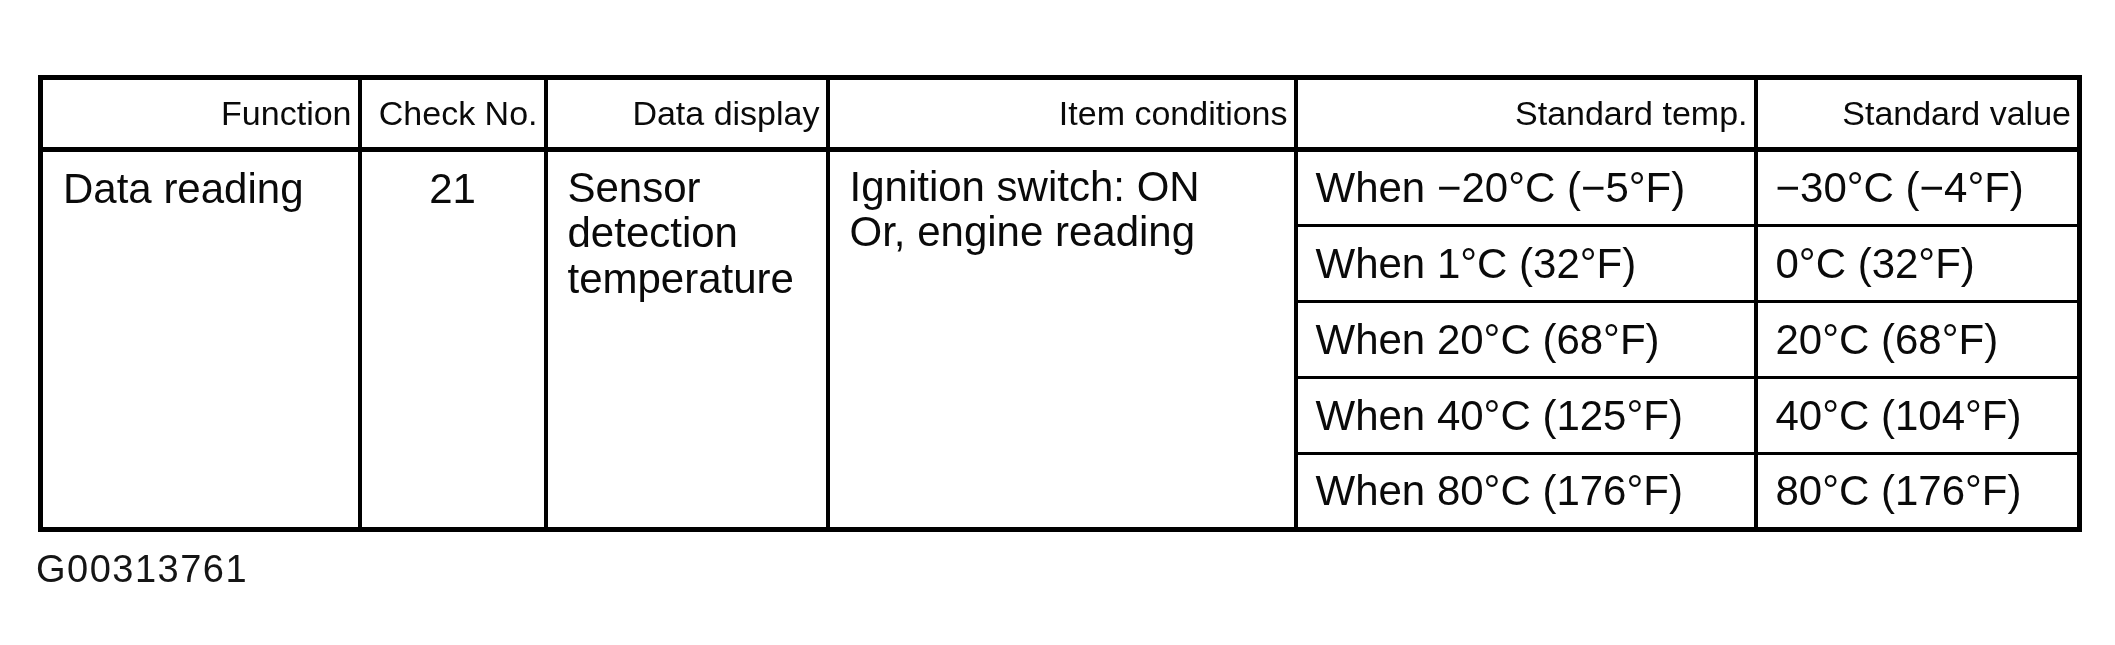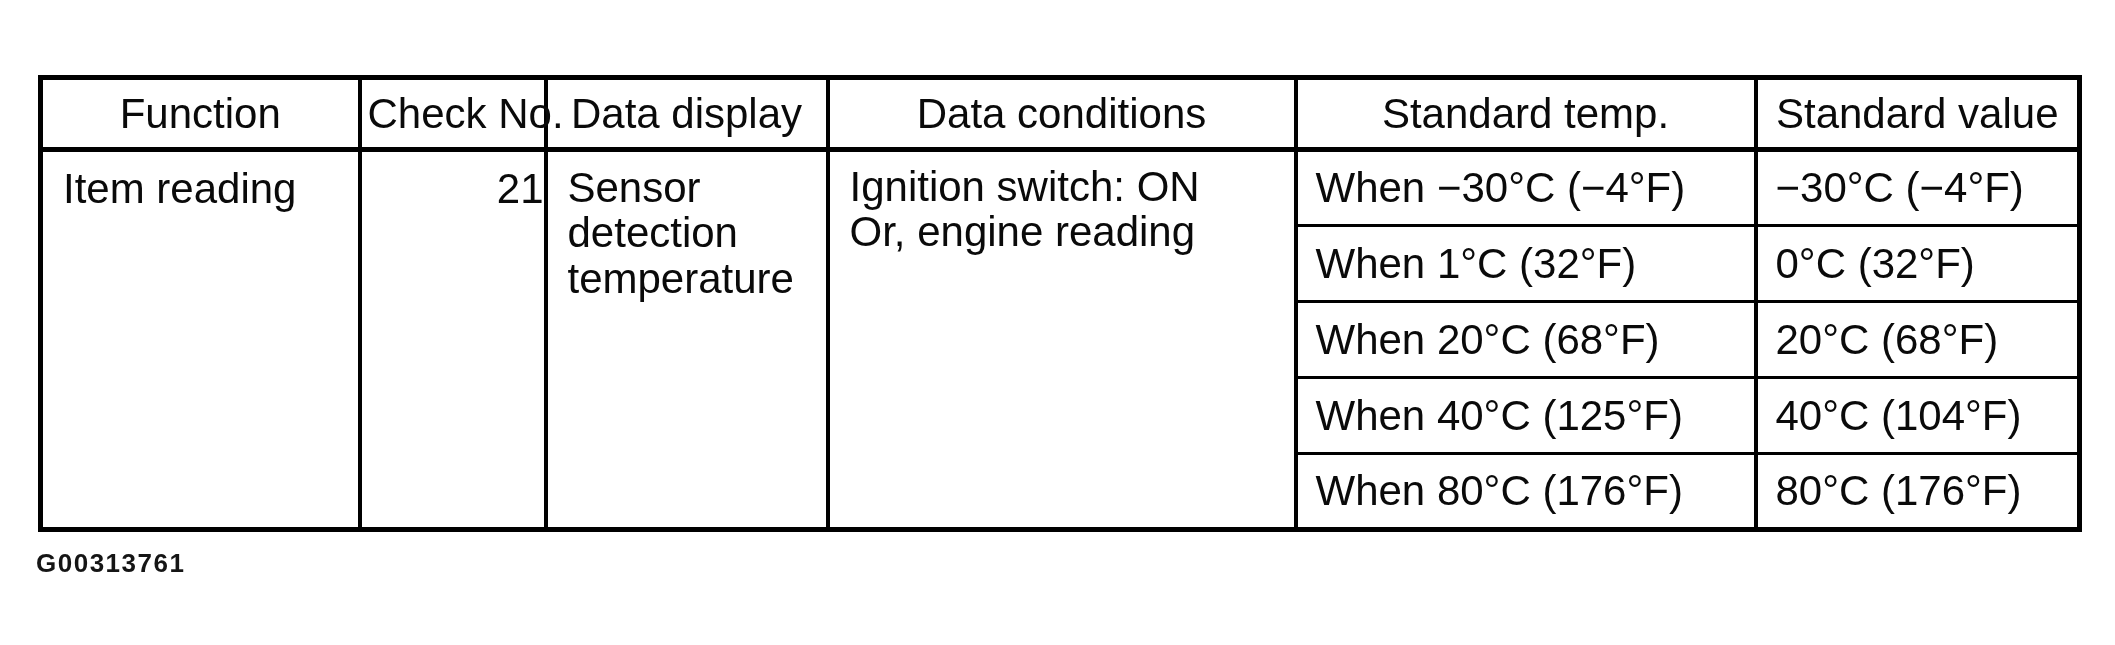--- a/index.html
+++ b/index.html
@@ -40,9 +40,9 @@
   tr.body-row   { height: 76px; }
 
   th {
-    font-size: 42px;
+    font-size: 34px;
     font-weight: normal;
-    text-align: center;
+    text-align: right;
     vertical-align: middle;
     border-bottom: 5px solid #000;
     border-right: 4px solid #000;

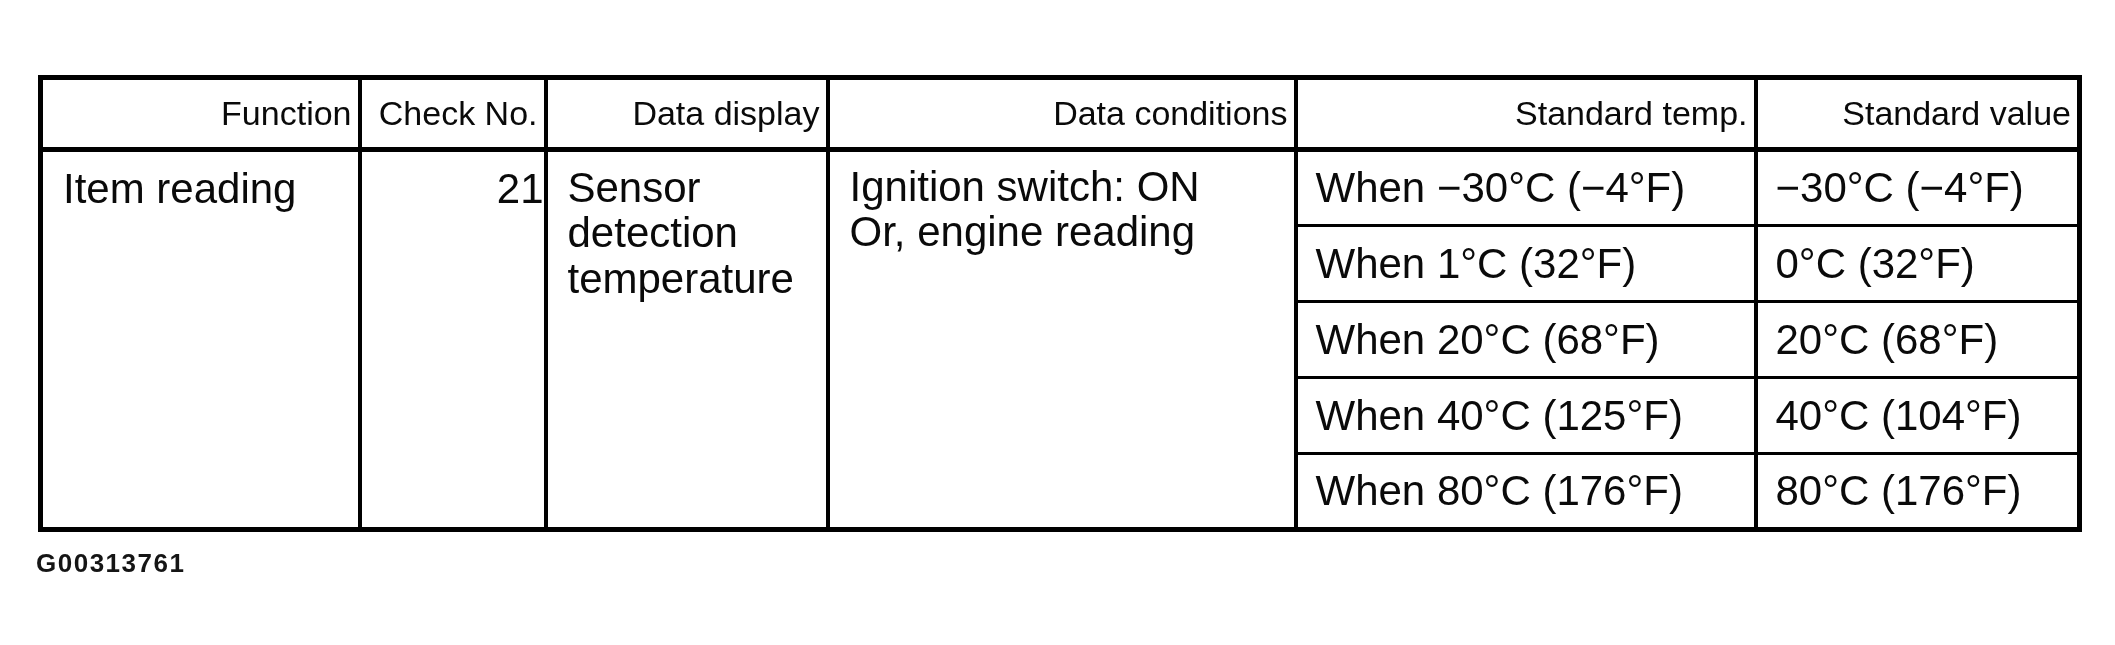--- a/index.html
+++ b/index.html
@@ -108,7 +108,7 @@
       <th>Function</th>
       <th>Check No.</th>
       <th>Data display</th>
-      <th>Data conditions</th>
+      <th>Item conditions</th>
       <th>Standard temp.</th>
       <th>Standard value</th>
     </tr>

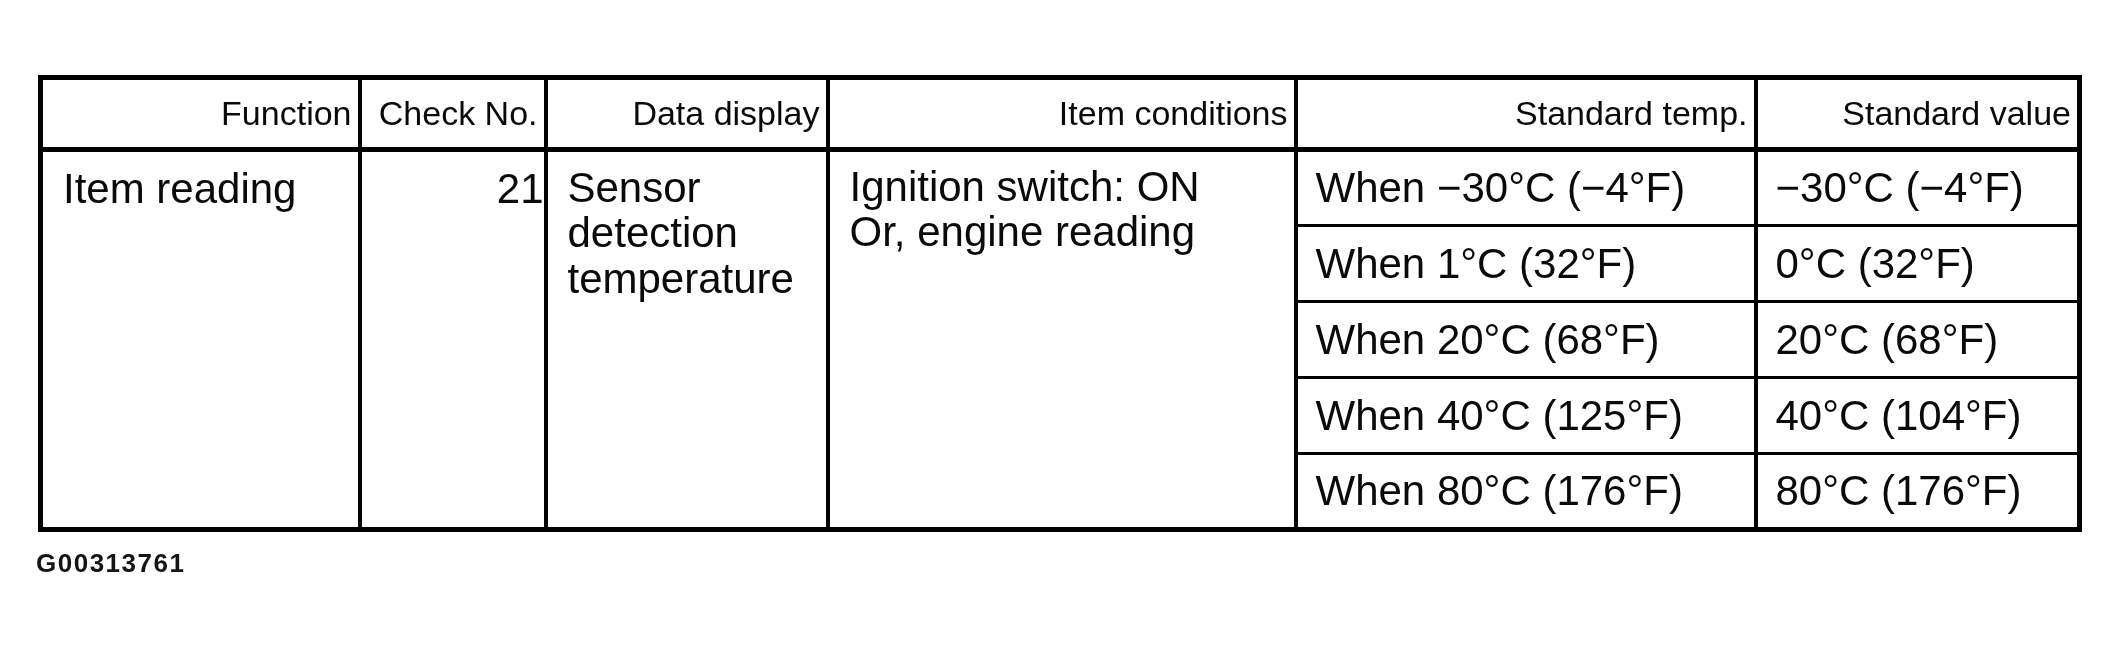--- a/index.html
+++ b/index.html
@@ -114,7 +114,7 @@
     </tr>
 
     <tr class="body-row">
-      <td rowspan="5" class="cell-top cell-left">Item reading</td>
+      <td rowspan="5" class="cell-top cell-left">Data reading</td>
       <td rowspan="5" class="cell-top cell-center">21</td>
       <td rowspan="5" class="cell-top cell-left cell-wrap">Sensor detection temperature</td>
       <td rowspan="5" class="cell-top cell-left">

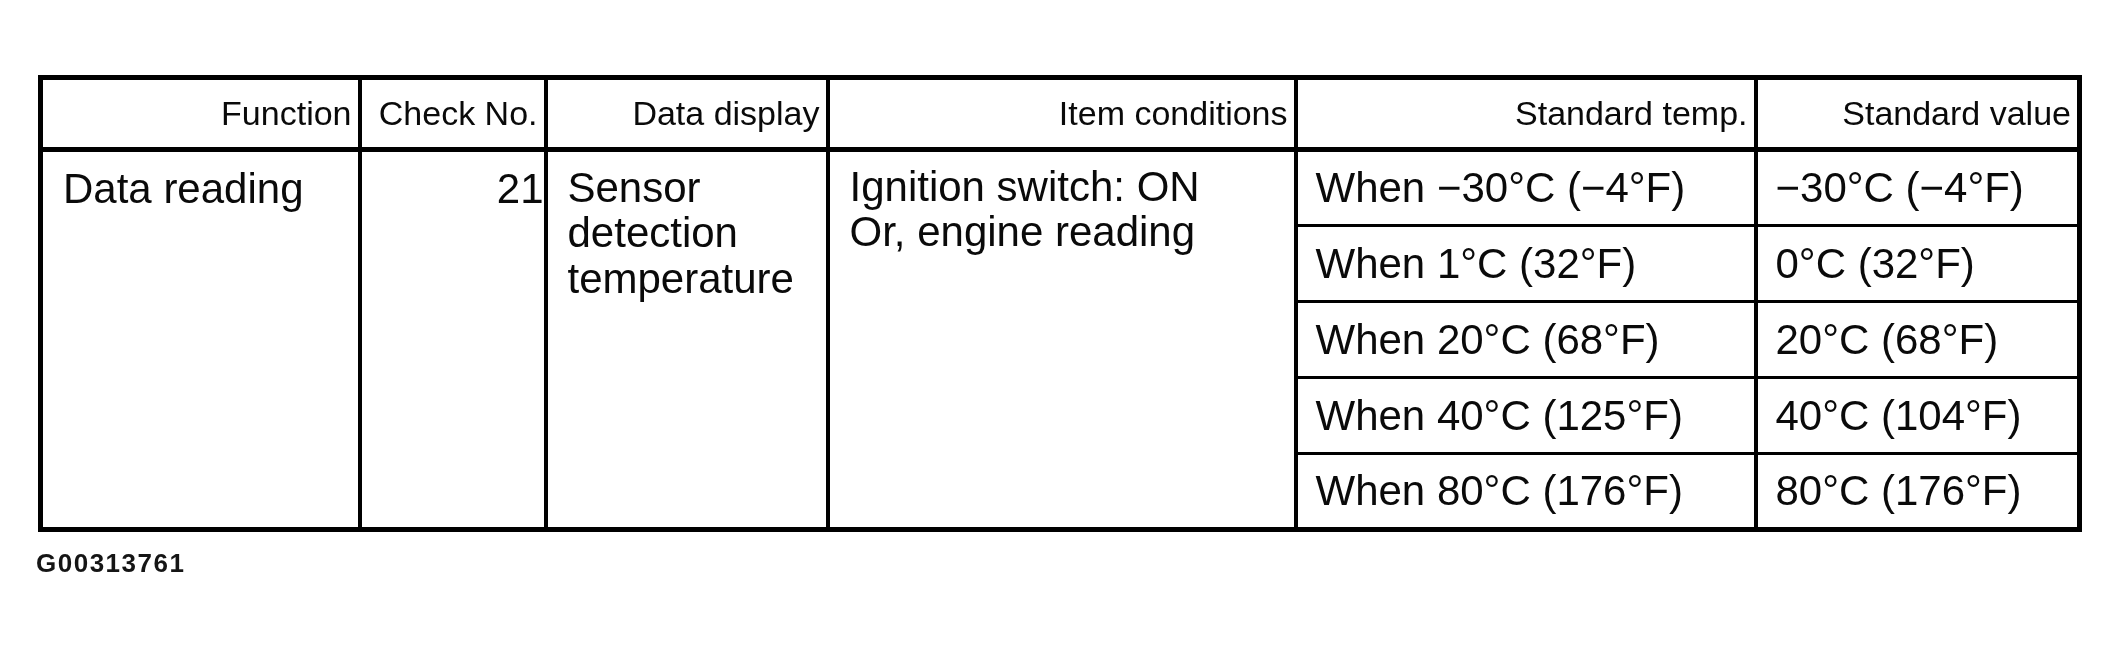--- a/index.html
+++ b/index.html
@@ -63,7 +63,7 @@
     padding-top: 13px;
   }
   td.cell-left  { padding-left: 20px; padding-right: 10px; }
-  td.cell-center { text-align: right; }
+  td.cell-center { text-align: center; }
 
   td.cell-wrap { line-height: 1.08; }
 

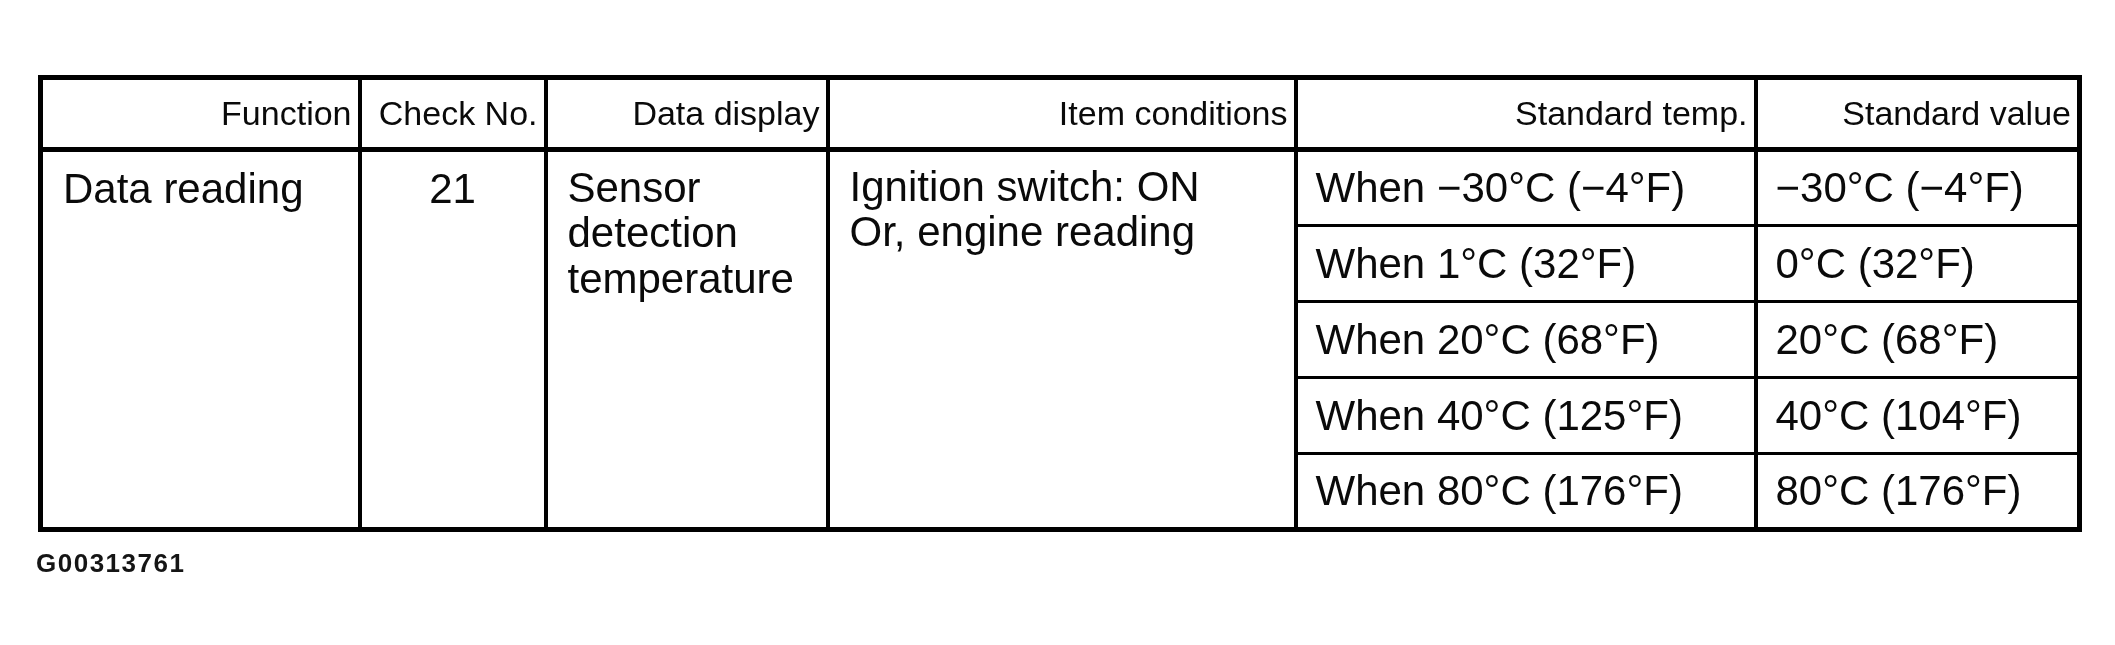--- a/index.html
+++ b/index.html
@@ -121,7 +121,7 @@
         <div class="check-line">Ignition switch: ON</div>
         <div class="check-line">Or, engine reading</div>
       </td>
-      <td class="sub-cell">When −30°C (−4°F)</td>
+      <td class="sub-cell">When −20°C (−5°F)</td>
       <td class="sub-cell last-col">−30°C (−4°F)</td>
     </tr>
 

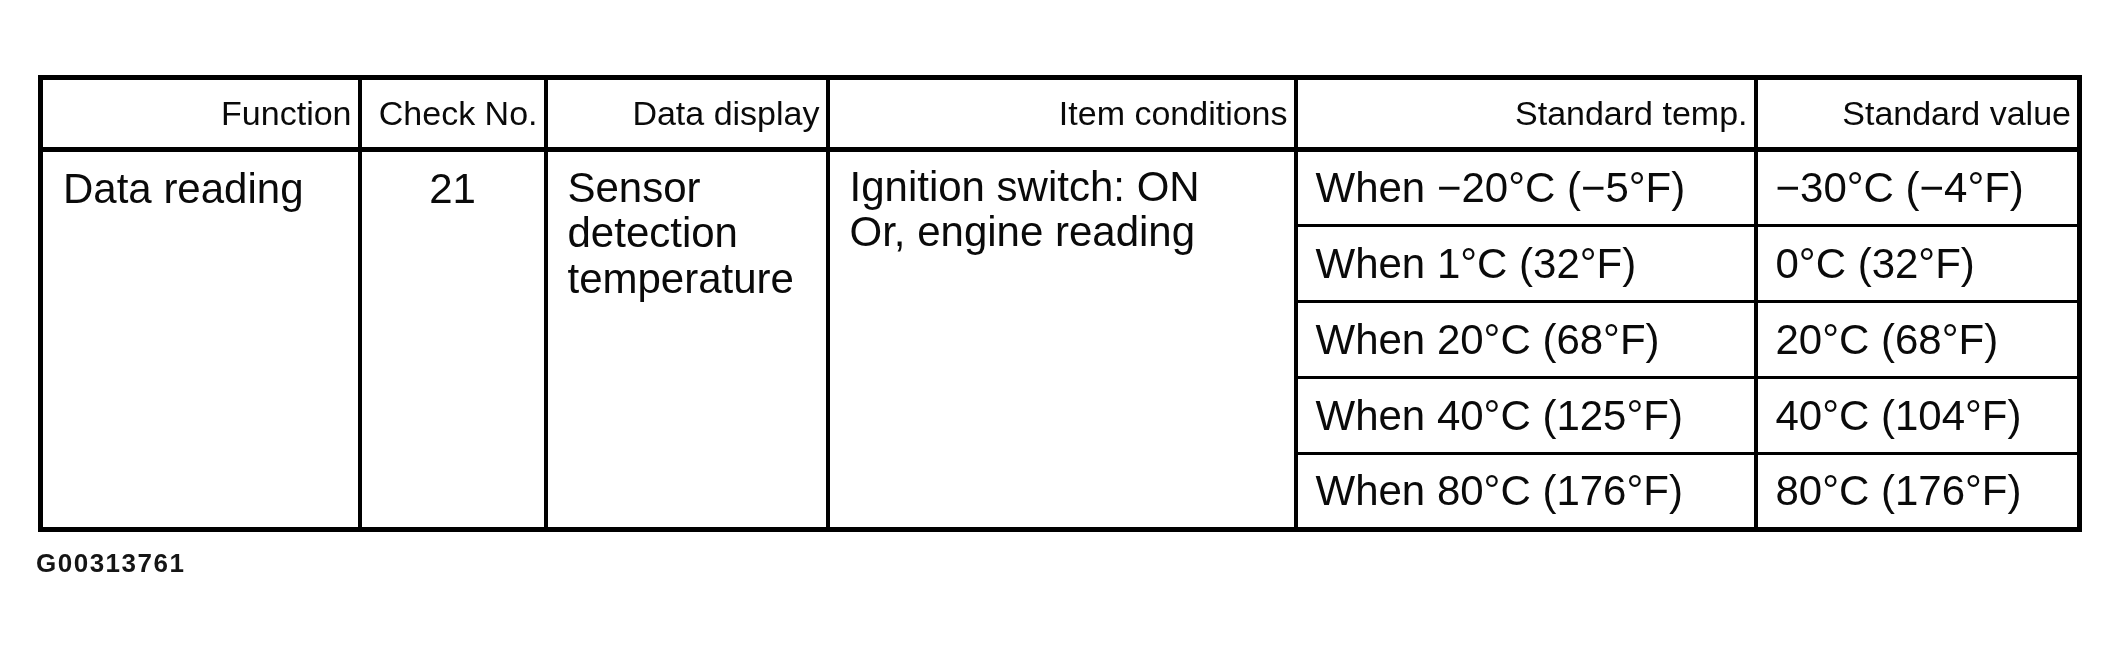--- a/index.html
+++ b/index.html
@@ -83,10 +83,9 @@
     position: absolute;
     left: 36px;
     top: 548px;
-    font-size: 26px;
+    font-size: 38px;
     letter-spacing: 1.5px;
     color: #151515;
-    font-weight: bold;
   }
 </style>
 </head>

